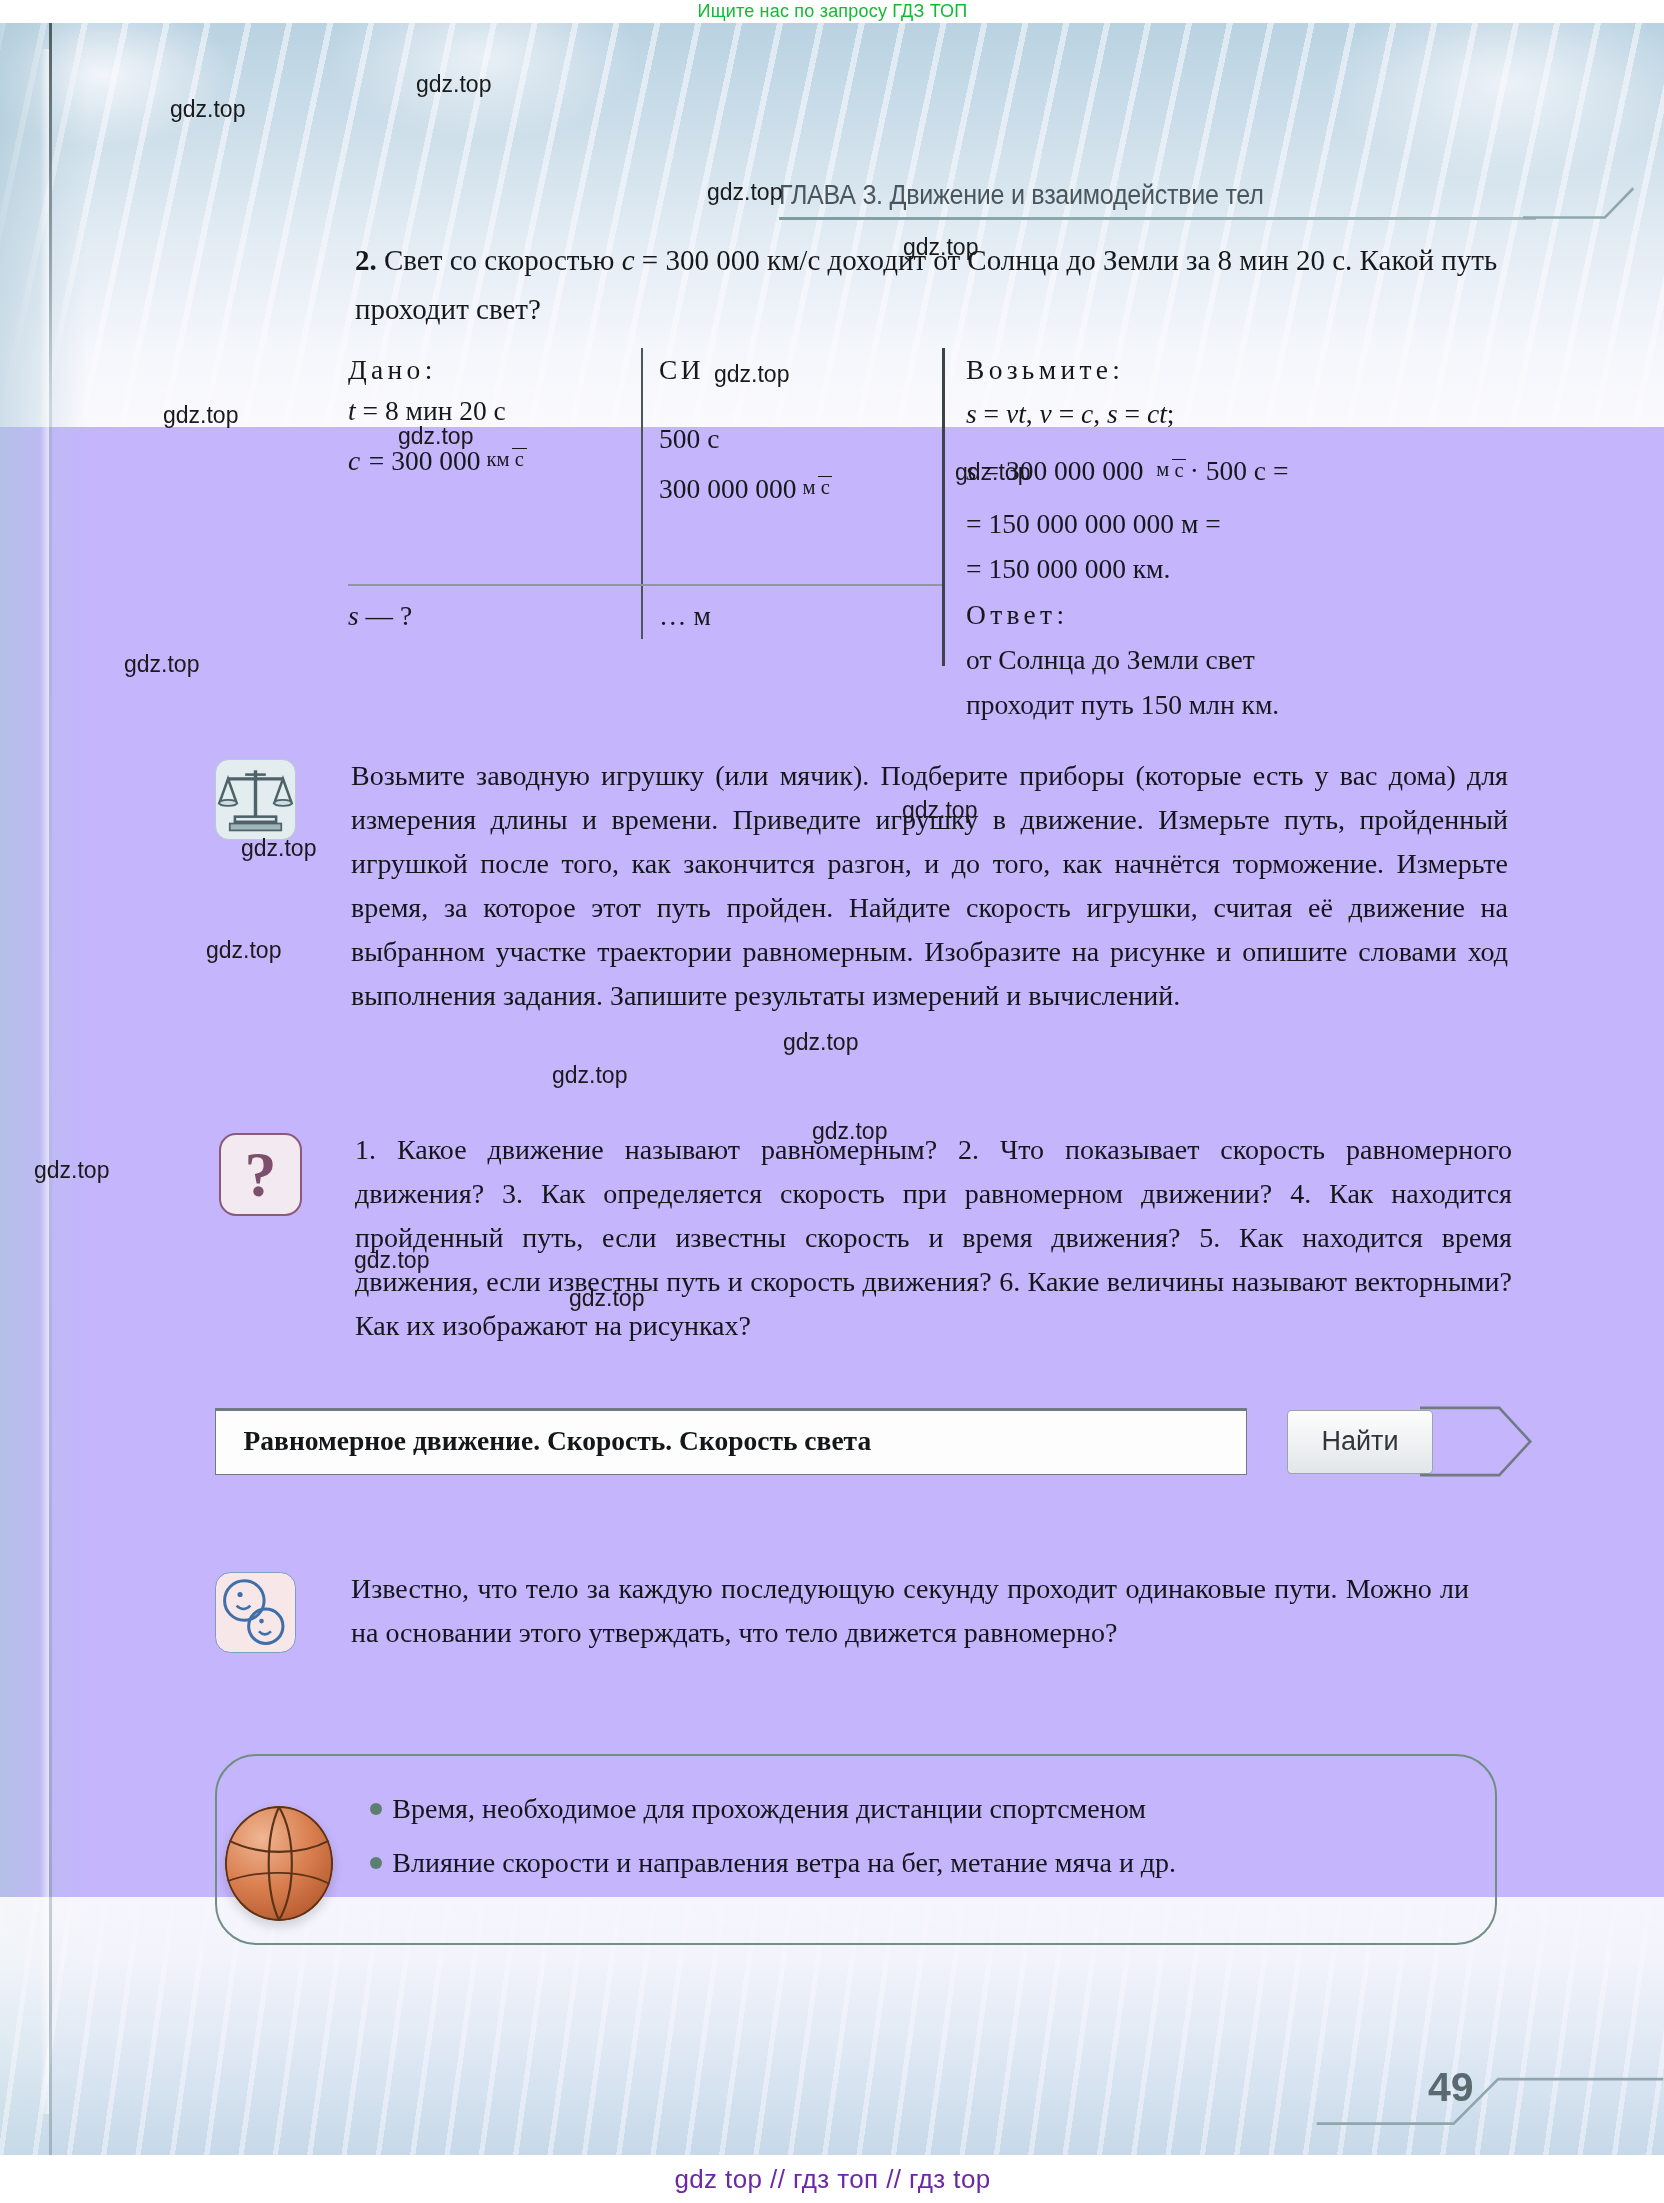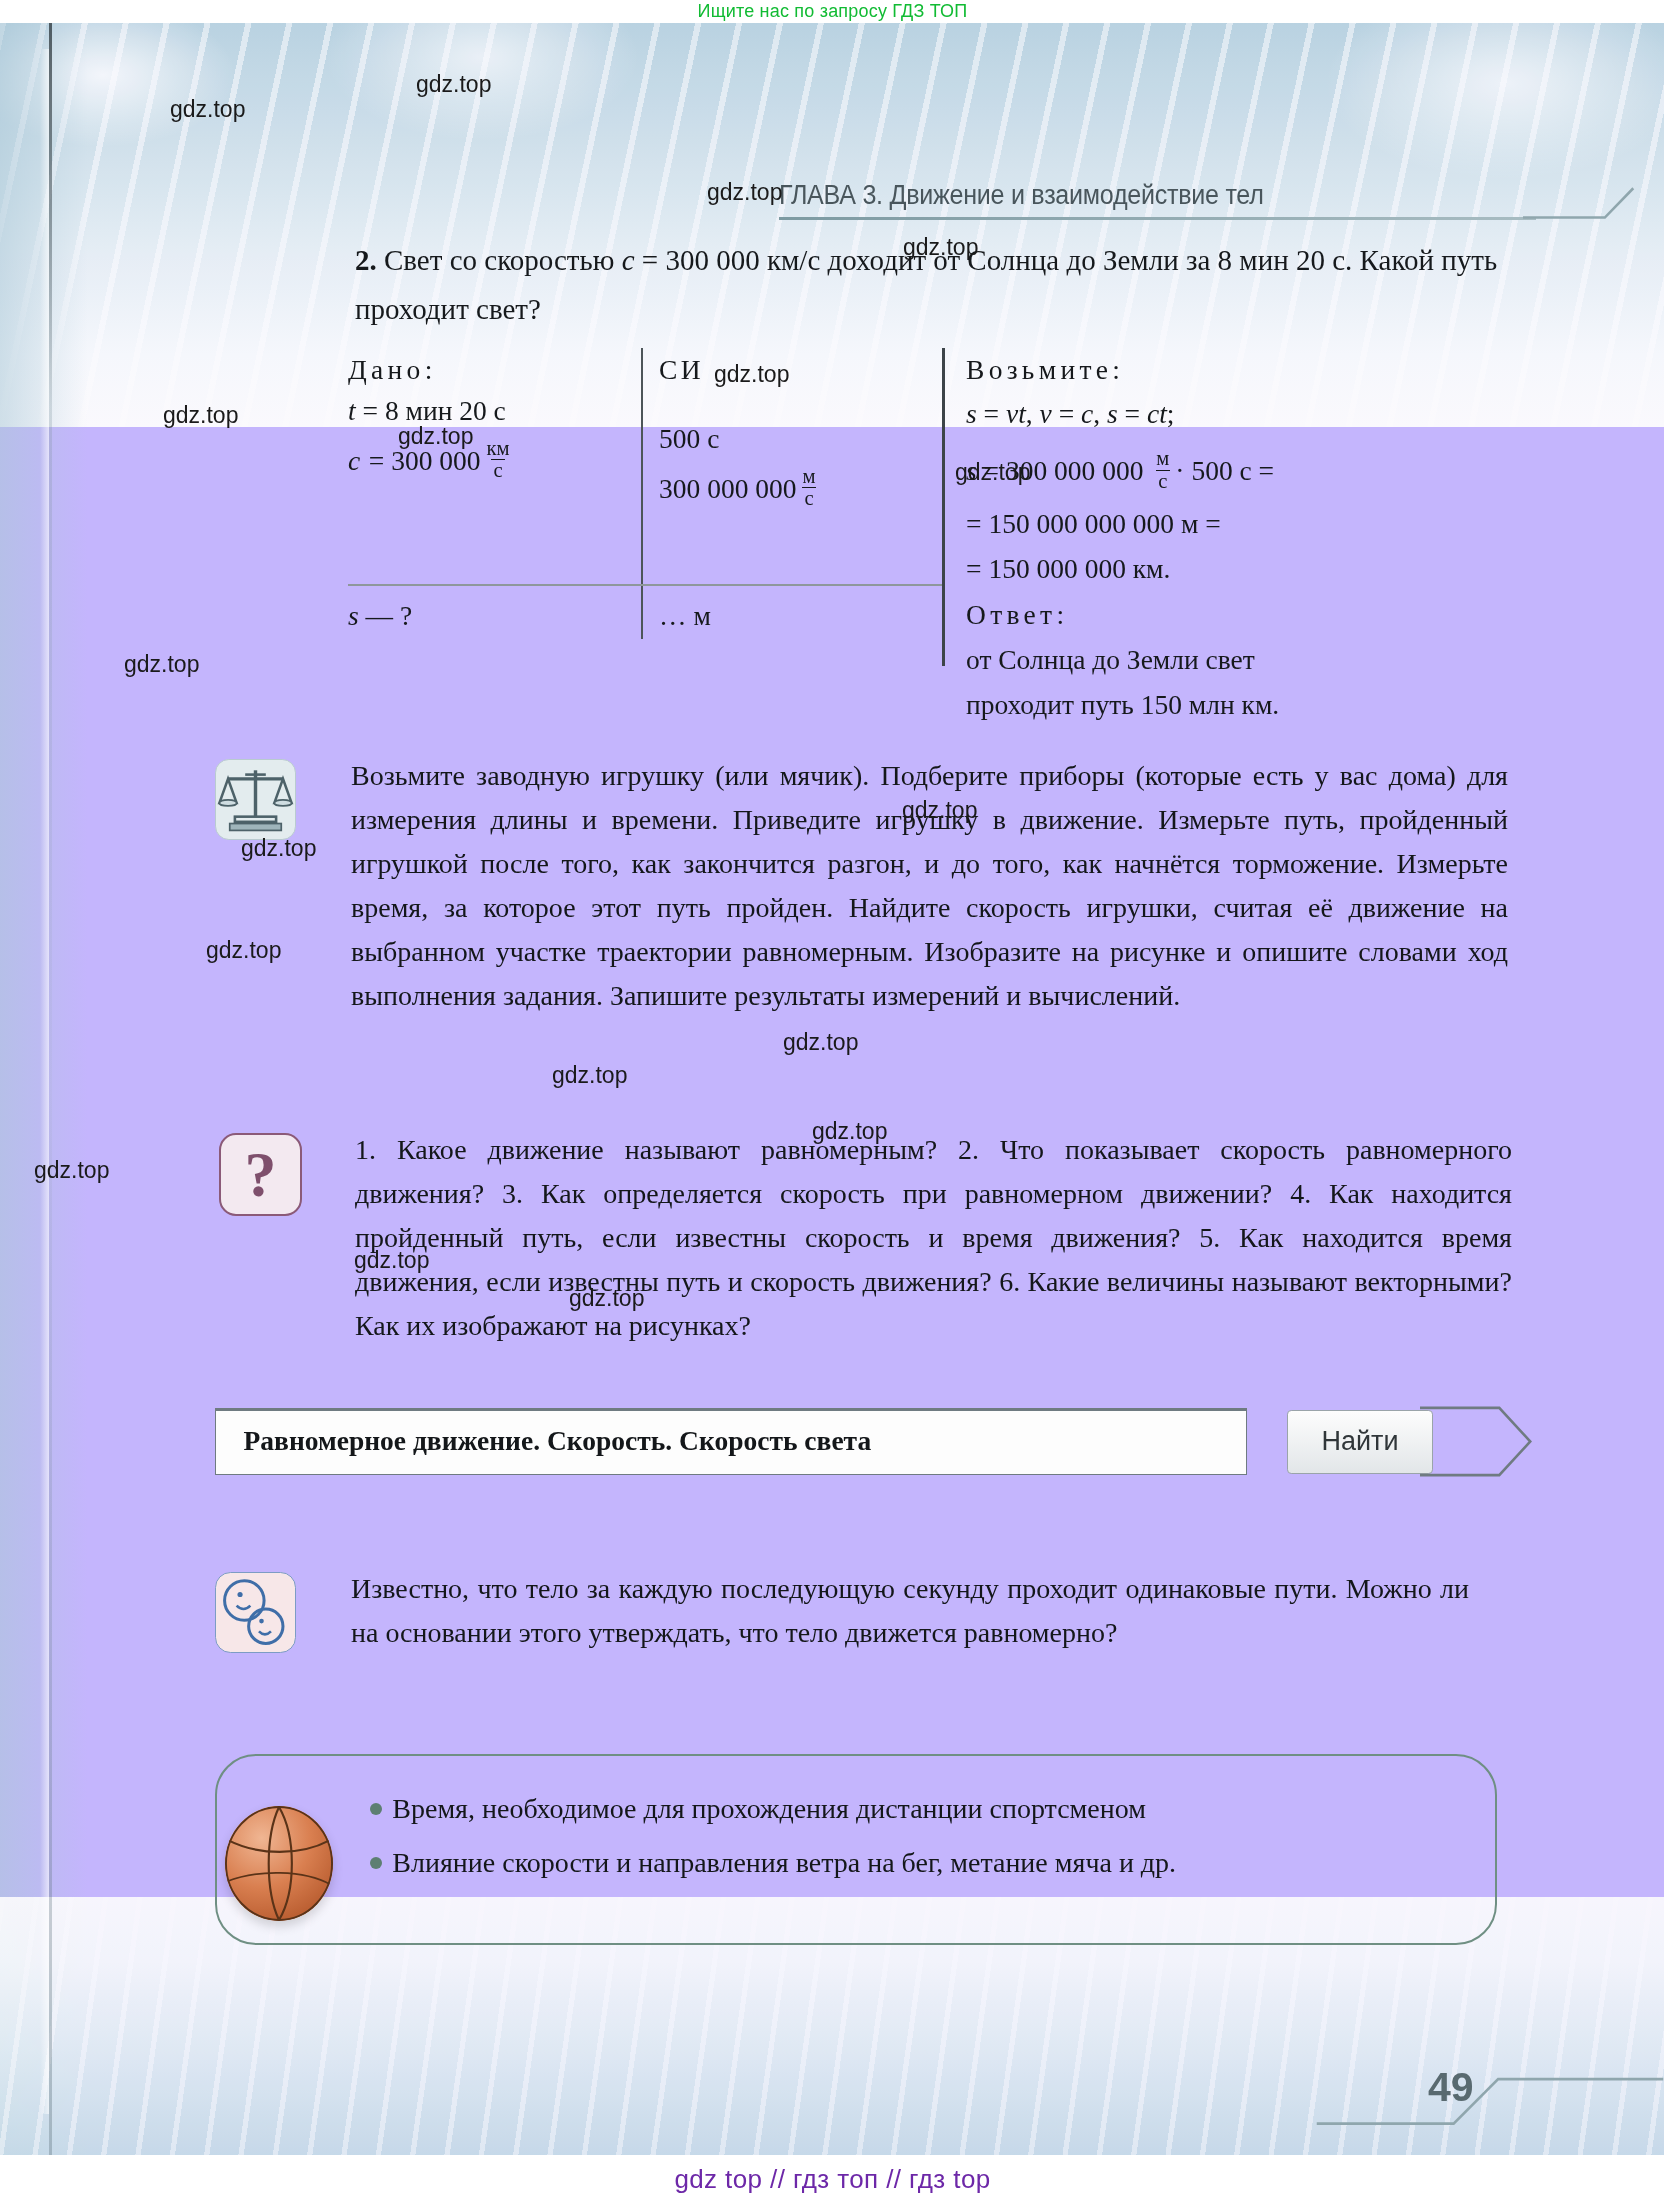--- a/index.html
+++ b/index.html
@@ -113,7 +113,7 @@
 
   .row{white-space:nowrap;height:40px;}
   .tallrow{white-space:nowrap;height:59px;display:flex;align-items:center;}
-  .frac{display:inline-flex;flex-direction:column;align-items:center;vertical-align:middle;
+  .frac{display:inline-flex;align-items:center;vertical-align:middle;
         font-size:20.6px;line-height:21.5px;margin:0 3.4px;position:relative;top:-0.9px;}
   .frac .num{padding:0 2.6px;}
   .frac .den{padding:0 2.6px;border-top:1.7px solid #16191c;}

